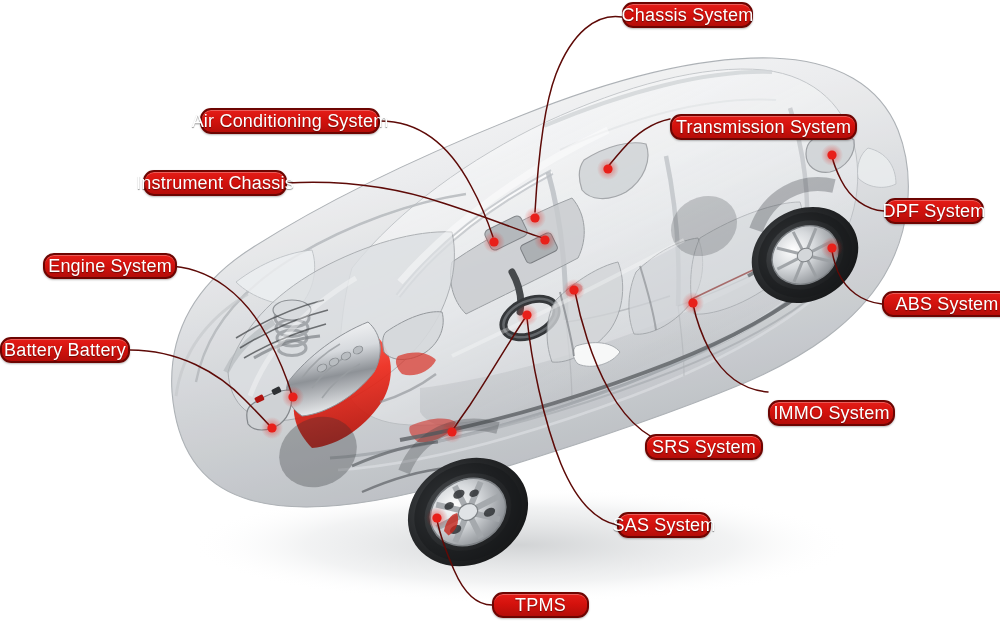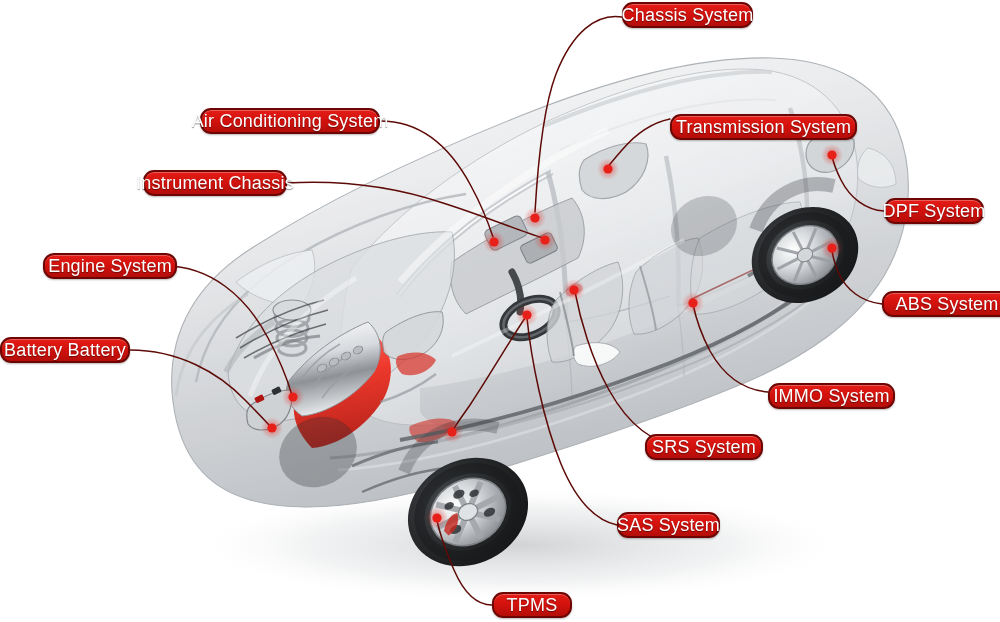--- a/index.html
+++ b/index.html
@@ -377,7 +377,7 @@
       <div class="pill" style="left: 0px; top: 337px; width: 130px;">
         <span>Battery Battery</span>
       </div>
-      <div class="pill" style="left: 768px; top: 383px; width: 127px;">
+      <div class="pill" style="left: 768px; top: 400px; width: 127px;">
         <span>IMMO System</span>
       </div>
       <div class="pill" style="left: 645px; top: 434px; width: 118px;">

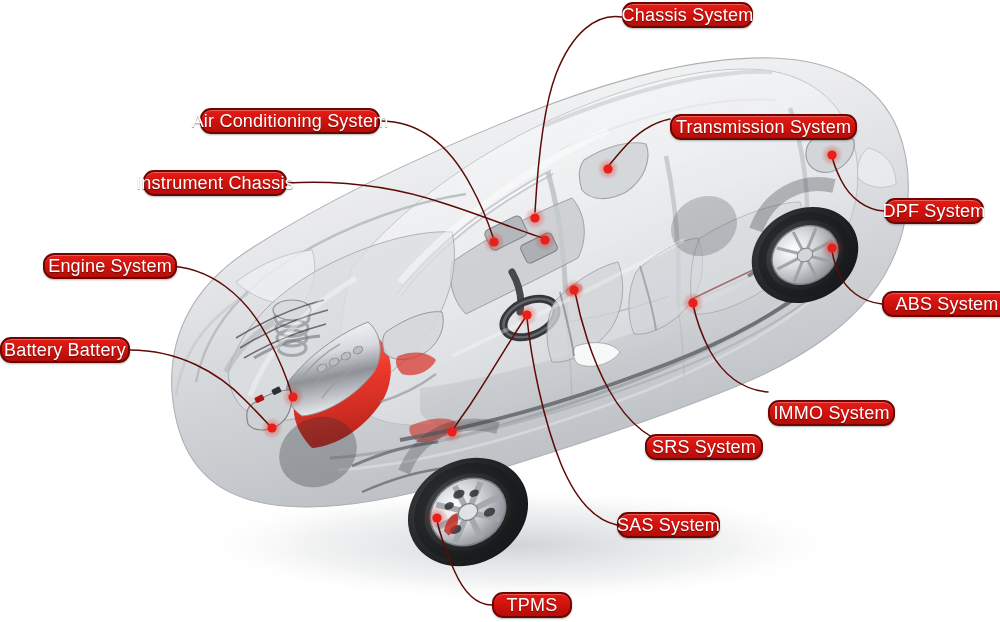--- a/index.html
+++ b/index.html
@@ -383,7 +383,7 @@
       <div class="pill" style="left: 645px; top: 434px; width: 118px;">
         <span>SRS System</span>
       </div>
-      <div class="pill" style="left: 617px; top: 512px; width: 103px;">
+      <div class="pill" style="left: 617px; top: 512px; width: 94px;">
         <span>SAS System</span>
       </div>
       <div class="pill" style="left: 492px; top: 592px; width: 80px;">

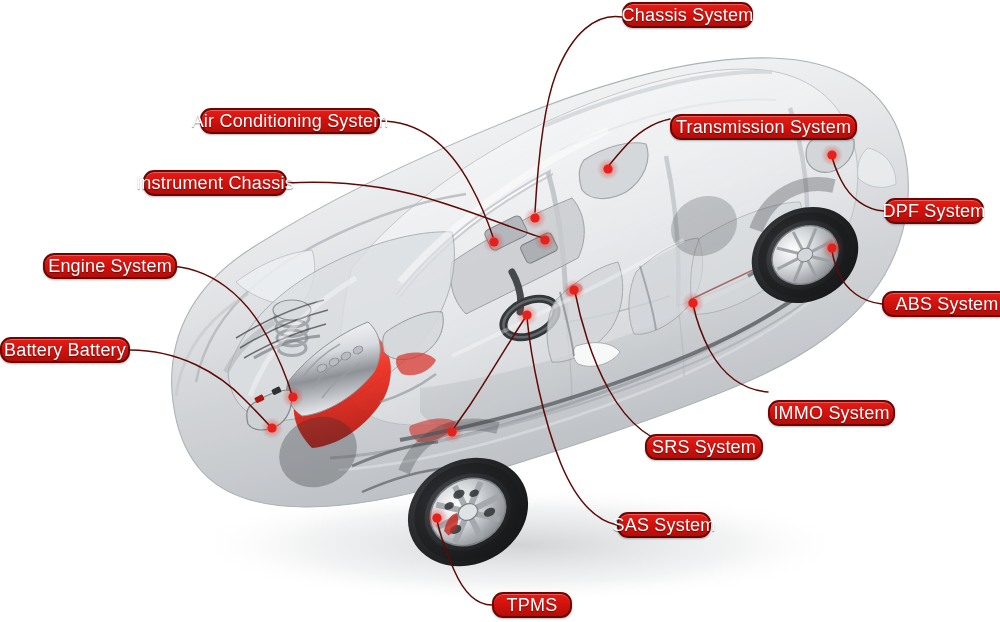--- a/index.html
+++ b/index.html
@@ -386,7 +386,7 @@
       <div class="pill" style="left: 617px; top: 512px; width: 94px;">
         <span>SAS System</span>
       </div>
-      <div class="pill" style="left: 492px; top: 592px; width: 80px;">
+      <div class="pill" style="left: 492px; top: 592px; width: 97px;">
         <span>TPMS</span>
       </div>
     </div>

